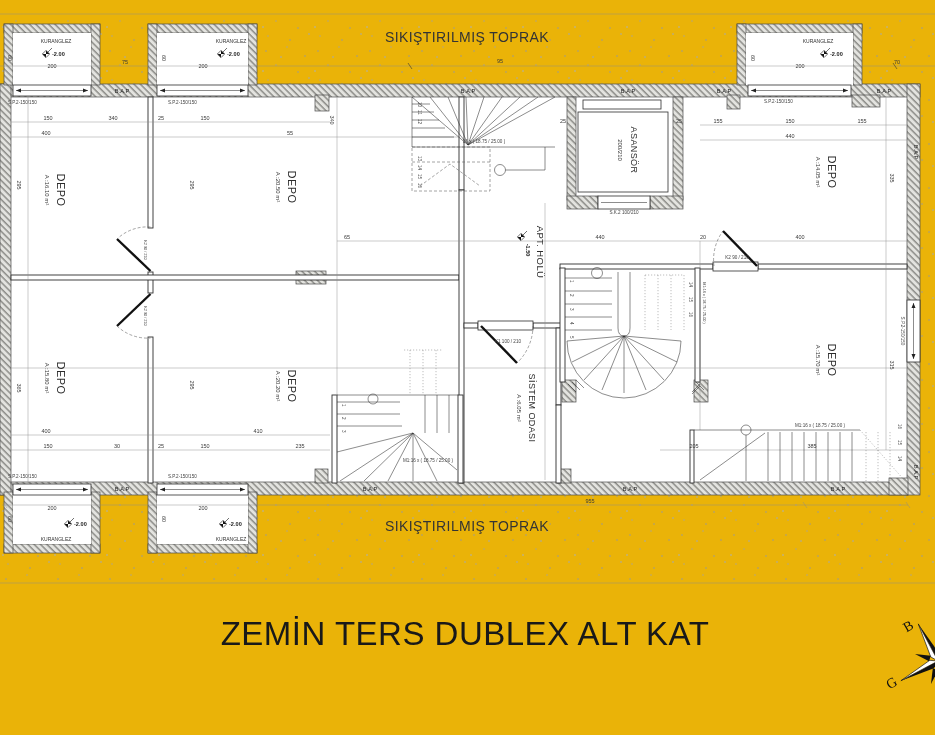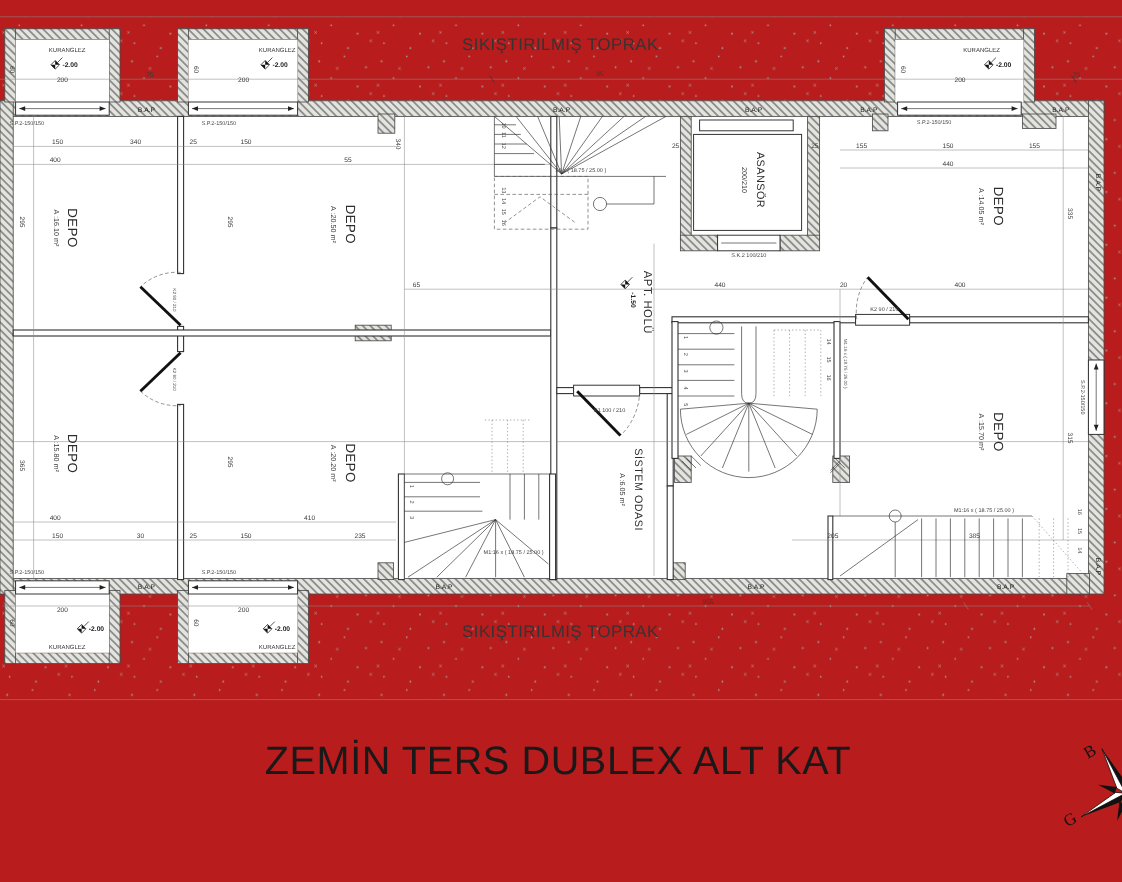--- a/index.html
+++ b/index.html
@@ -3,7 +3,7 @@
 <meta charset="utf-8">
 <style>
   html,body{margin:0;padding:0;background:#ffffff;}
-  .stage{position:relative;width:935px;height:735px;background:#b91c1c;overflow:hidden;}
+  .stage{position:relative;width:935px;height:735px;background:#eab308;overflow:hidden;}
   svg{display:block;}
   text{font-family:"Liberation Sans",sans-serif;fill:#222;}
   .d{font-size:5.5px;fill:#3a3a3a;}

